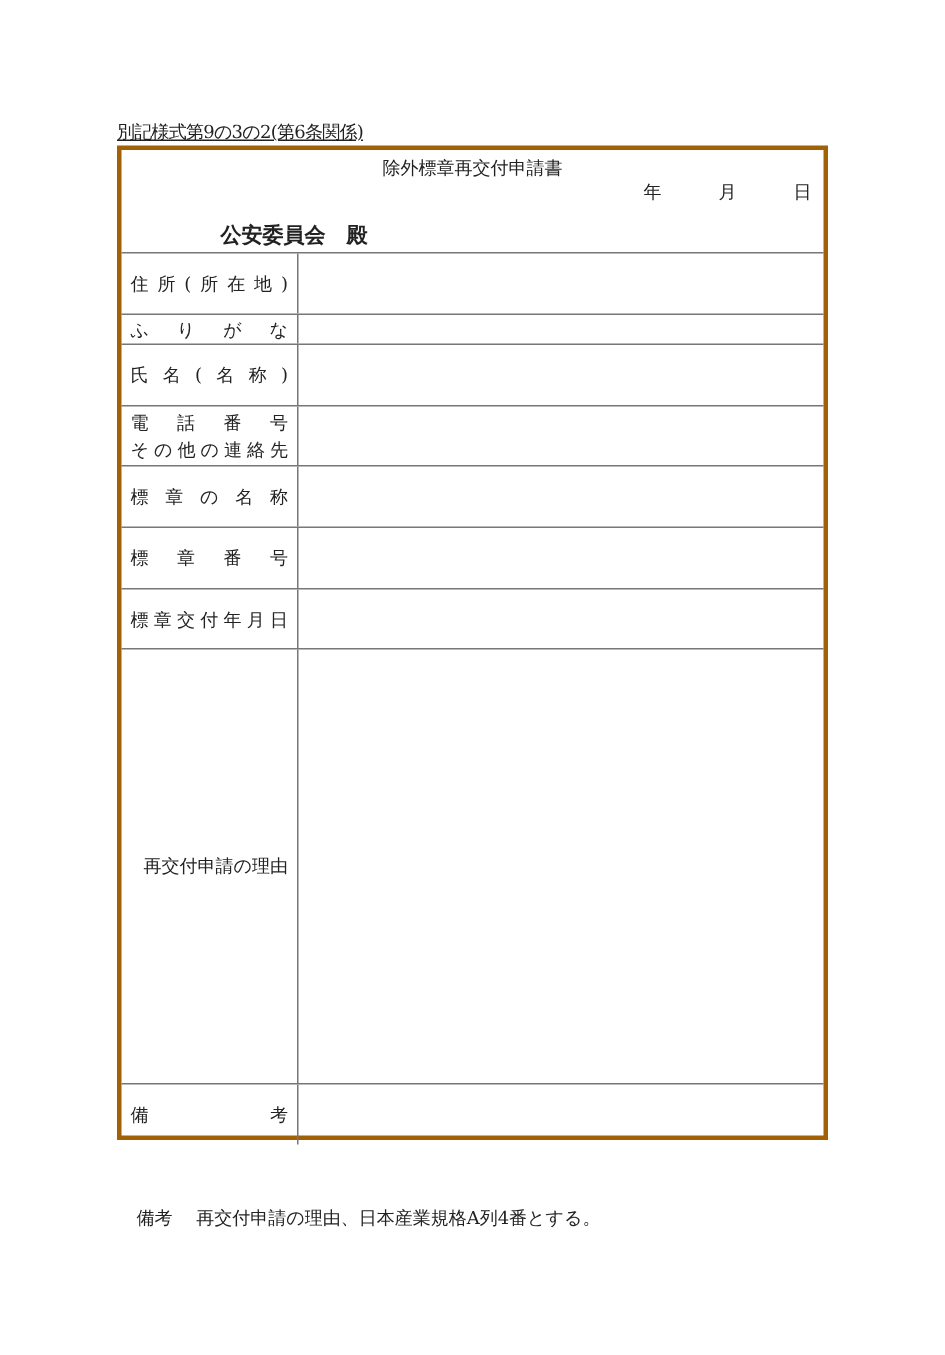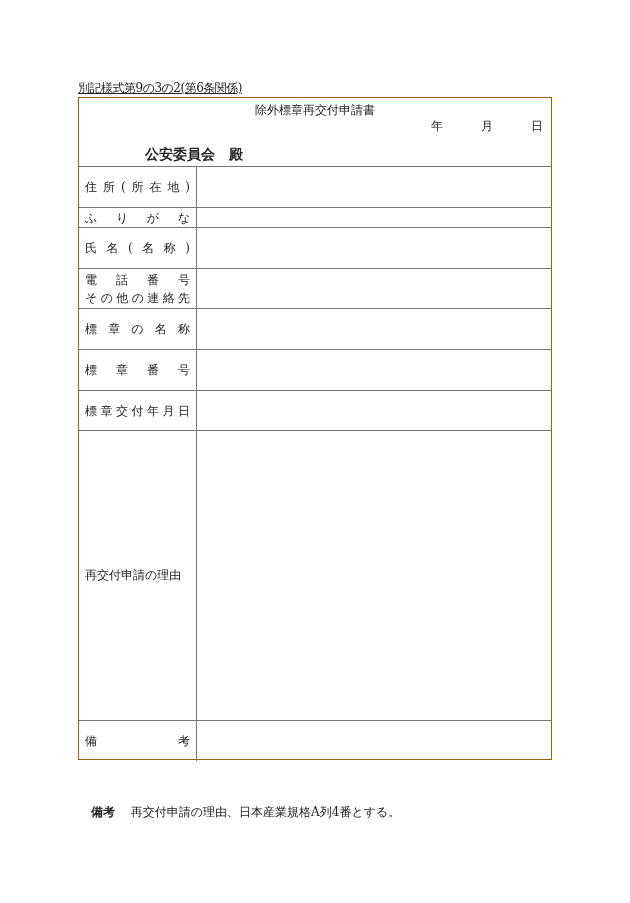--- a/index.html
+++ b/index.html
@@ -15,7 +15,7 @@
     .form {
       position: absolute; left: 78px; top: 97px;
       width: 474px; height: 663px;
-      border: 1px solid #a16207; box-sizing: border-box;
+      border: 3px solid #a16207; box-sizing: border-box;
     }
     .header-cell {
       position: absolute; left: 0; top: 0; width: 100%; height: 69px;

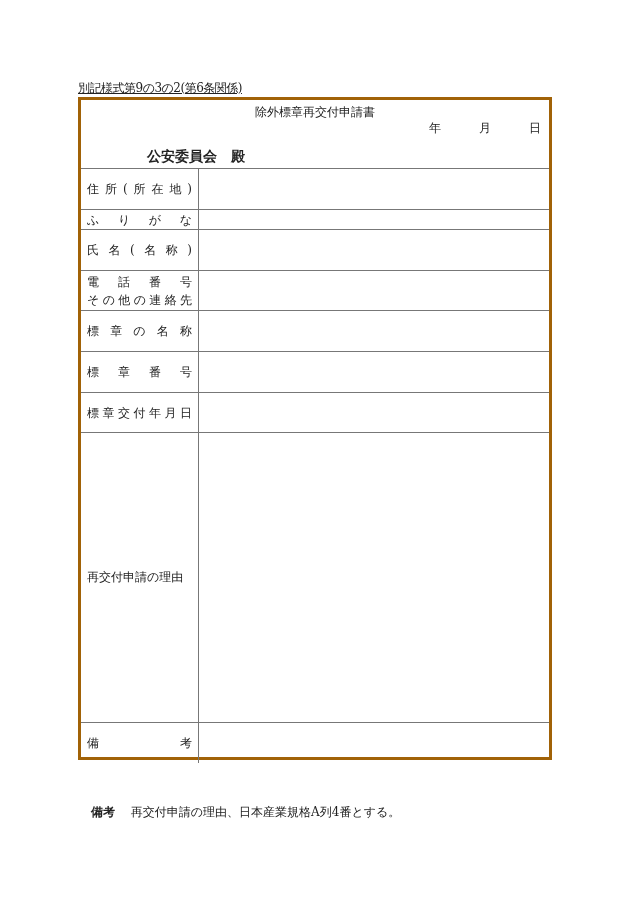--- a/index.html
+++ b/index.html
@@ -47,7 +47,7 @@
       font-size: 12px; padding: 0 6px;
     }
     .label .line { display: flex; justify-content: space-between; line-height: 18px; }
-    .label.center { align-items: flex-start; }
+    .label.center { align-items: flex-end; }
     .value { flex: 1; height: 100%; }
     .note {
       position: absolute; left: 91px; top: 804px; font-size: 12px;

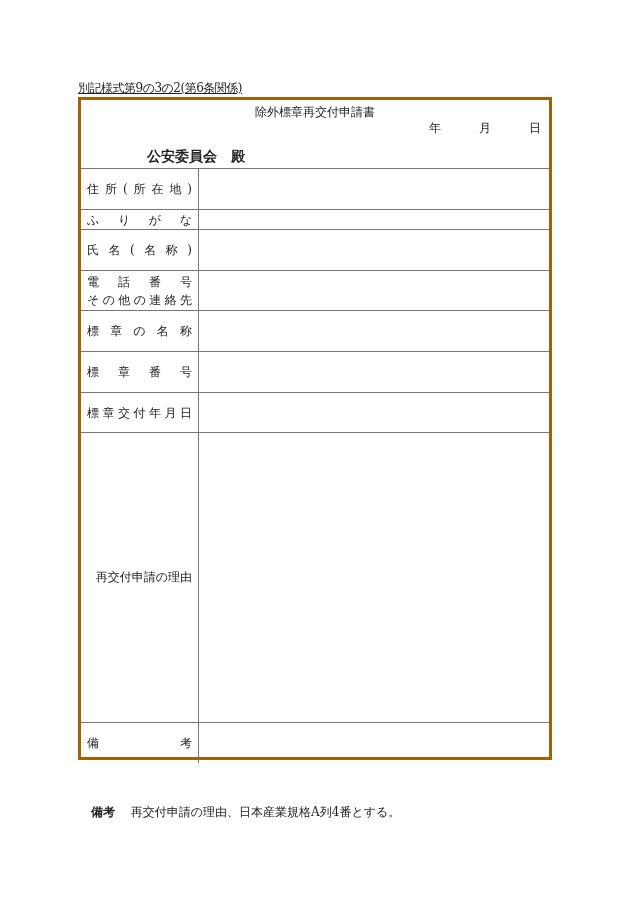--- a/index.html
+++ b/index.html
@@ -52,7 +52,7 @@
     .note {
       position: absolute; left: 91px; top: 804px; font-size: 12px;
     }
-    .note .k { margin-right: 12px; font-weight: bold; }
+    .note .k { margin-right: 12px; }
   </style>
 </head>
 <body>

